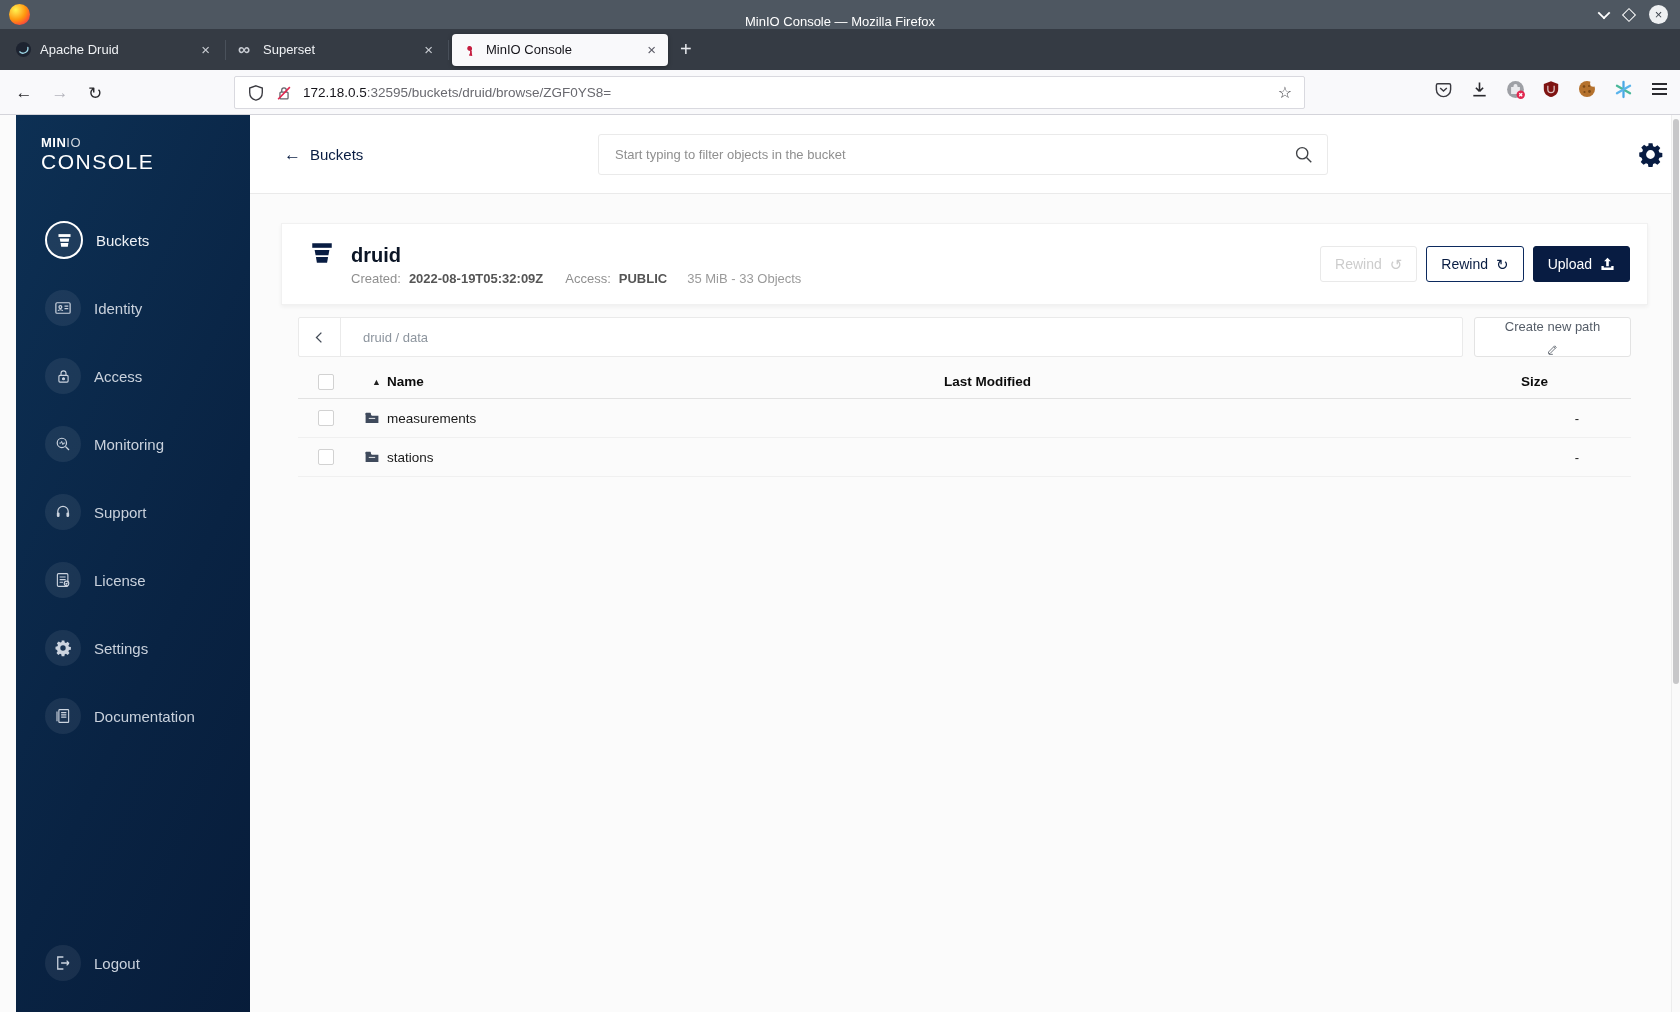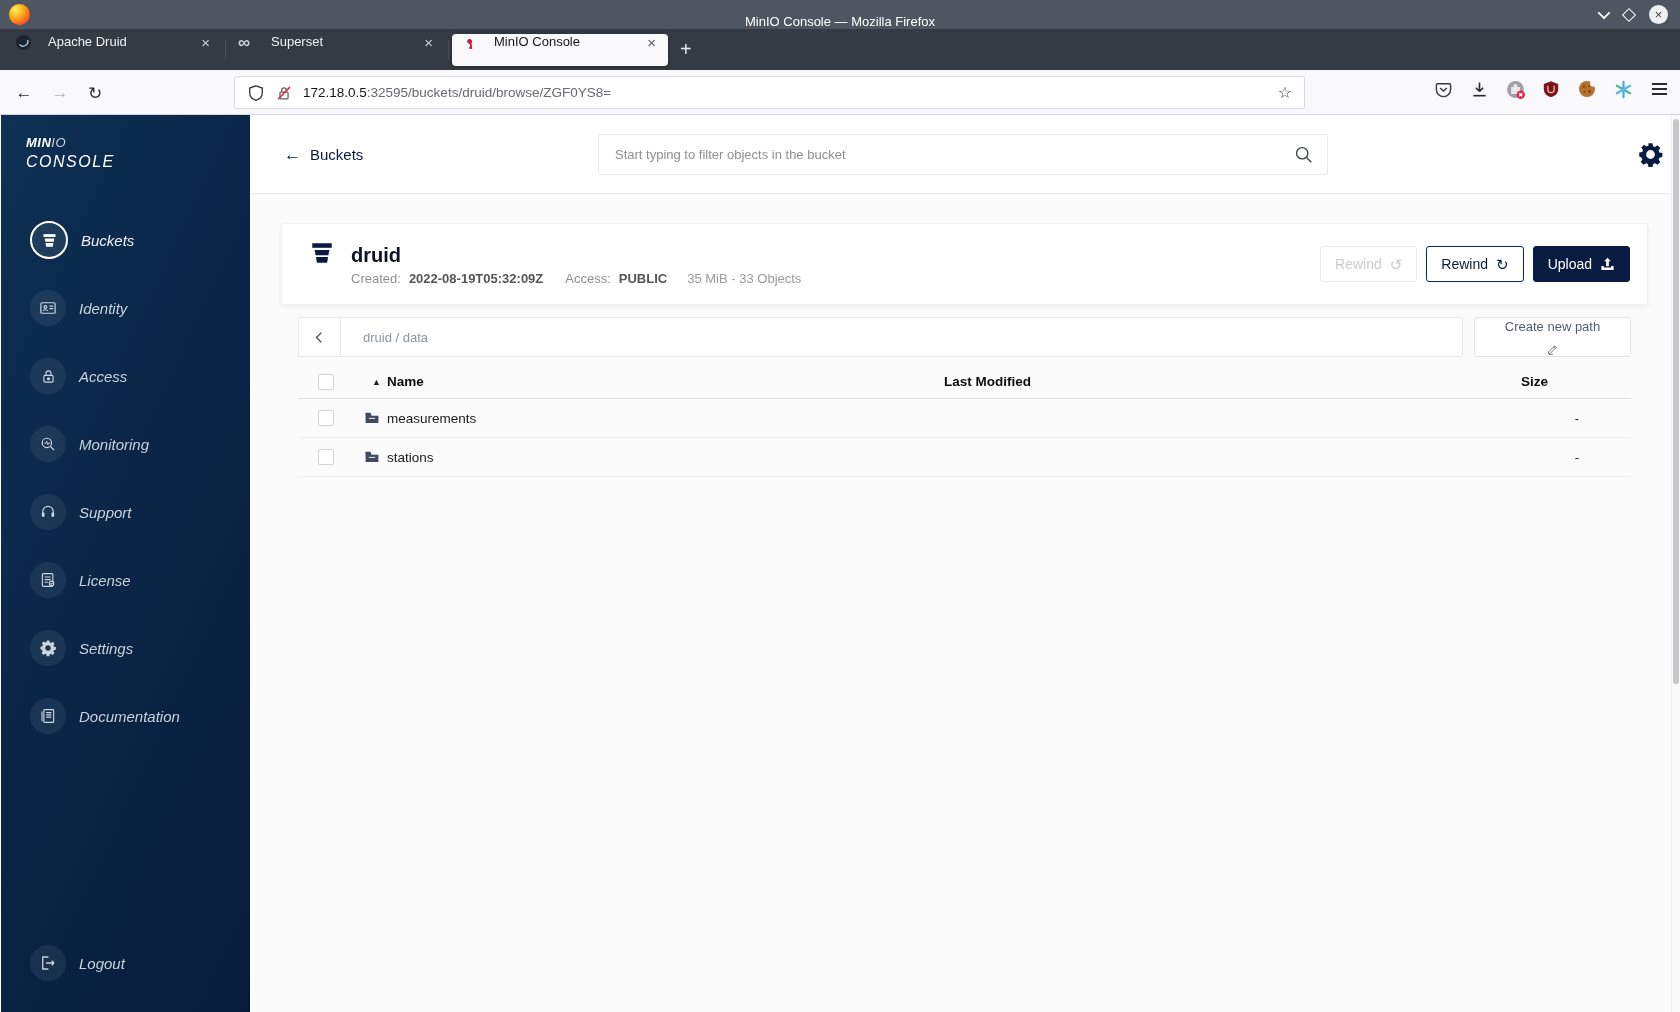--- a/index.html
+++ b/index.html
@@ -23,7 +23,7 @@
   
   .tabbar { position:absolute; top:29px; left:0; right:0; height:41px; background:#353b44;
     display:flex; align-items:center; padding:0 6px; }
-  .tab { height:32px; width:216px; display:flex; align-items:flex-start; gap:16px; padding:0 9px;
+  .tab { height:32px; width:216px; display:flex; align-items:center; gap:8px; padding:0 9px;
     border-radius:4px; color:#eff1f4; font-size:13px; position:relative; }
   .tab.active { background:#f9f9fb; color:#15141a; box-shadow:0 1px 4px rgba(0,0,0,.35); }
   .tab .tab-label { flex:1; white-space:nowrap; overflow:hidden; }

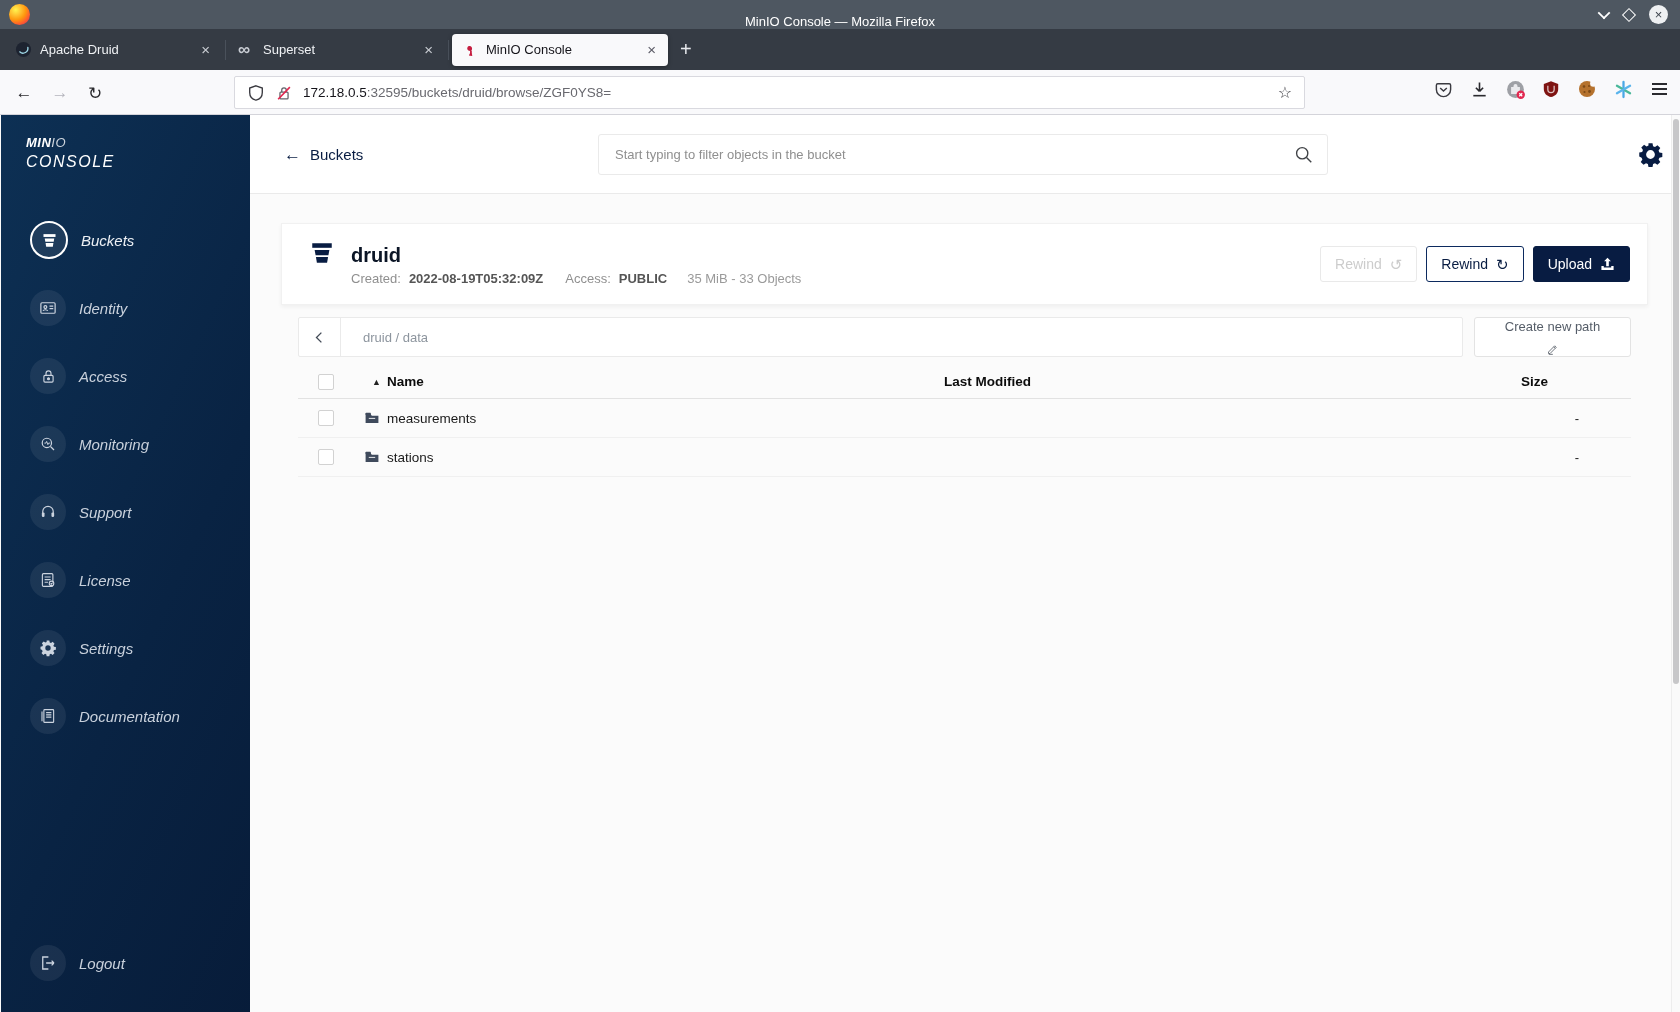--- a/index.html
+++ b/index.html
@@ -52,8 +52,8 @@
   .hamburger span { display:block; width:15px; height:1.8px; background:#2a2a2e; }
 
   
-  .sidebar { position:absolute; top:115px; left:1px; bottom:0; width:292px;
-    background:linear-gradient(115deg,#0d3054 0%,#092343 55%,#071b38 100%);font-style:italic; }
+  .sidebar { position:absolute; top:115px; left:16px; bottom:0; width:292px;
+    background:linear-gradient(115deg,#0d3054 0%,#092343 55%,#071b38 100%); }
   .logo { position:absolute; left:25px; top:21px; color:#fff; }
   .logo-top { font-size:13px; letter-spacing:.5px; line-height:13px; }
   .logo-top .lg1 { font-weight:800; }

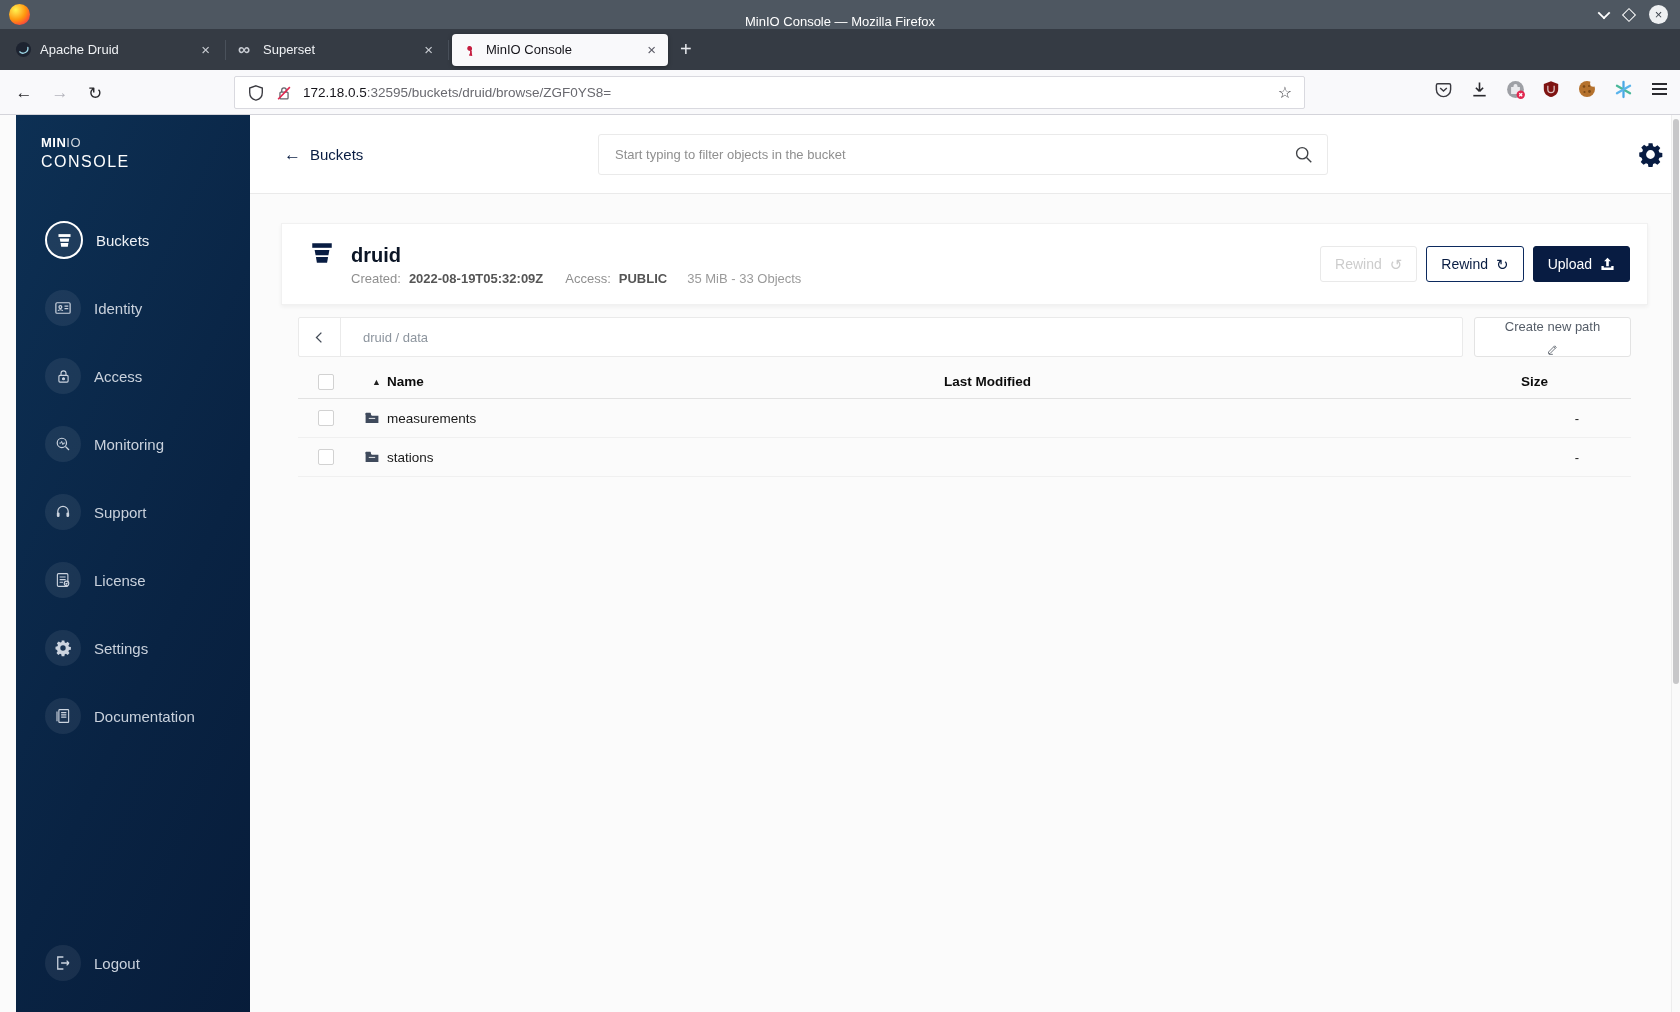--- a/index.html
+++ b/index.html
@@ -58,7 +58,7 @@
   .logo-top { font-size:13px; letter-spacing:.5px; line-height:13px; }
   .logo-top .lg1 { font-weight:800; }
   .logo-top .lg2 { font-weight:400; color:#cfd6de; }
-  .logo-bottom { font-size:16px; font-weight:300; letter-spacing:1.5px; line-height:26px; color:#fff; }
+  .logo-bottom { font-size:21px; font-weight:300; letter-spacing:1.5px; line-height:26px; color:#fff; }
   .collapse { position:absolute; right:20px; top:40px; }
   .nav-items { position:absolute; top:91px; left:0; right:0; }
   .side-item { height:68px; display:flex; align-items:center; padding:0 14px 0 29px; gap:13px; color:#c9d1dc; }

